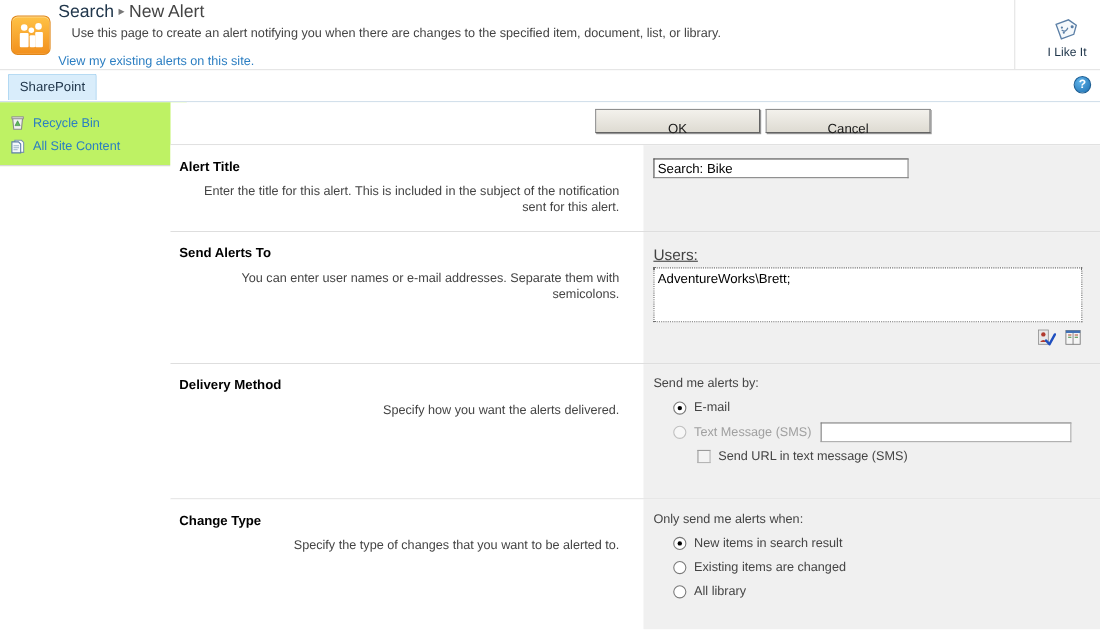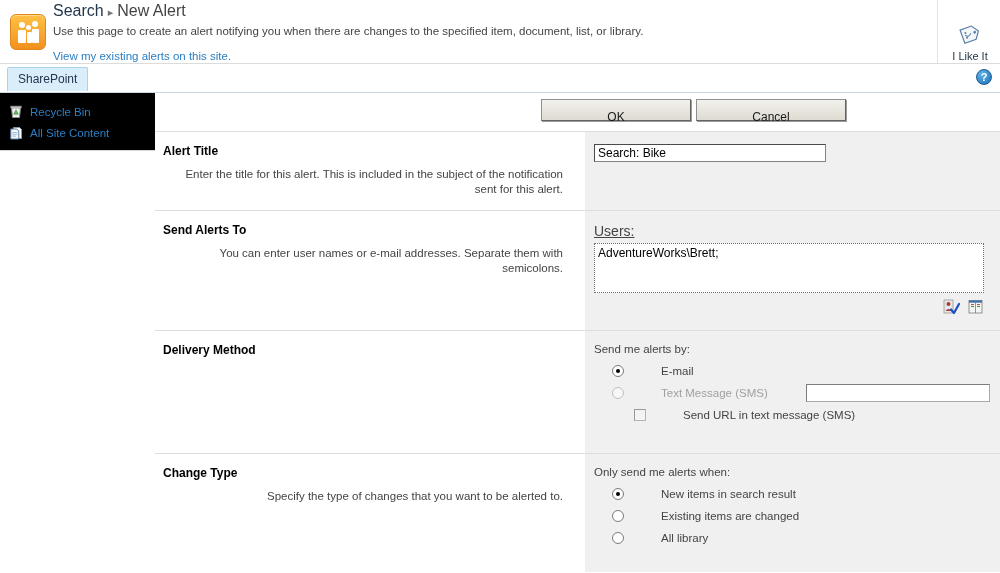--- a/index.html
+++ b/index.html
@@ -63,7 +63,7 @@
 
   #page-desc {
     position: absolute;
-    left: 53px; top: 24px;
+    left: 65px; top: 24px;
     font-size: 11.5px;
     color: #444444;
     line-height: 15px;

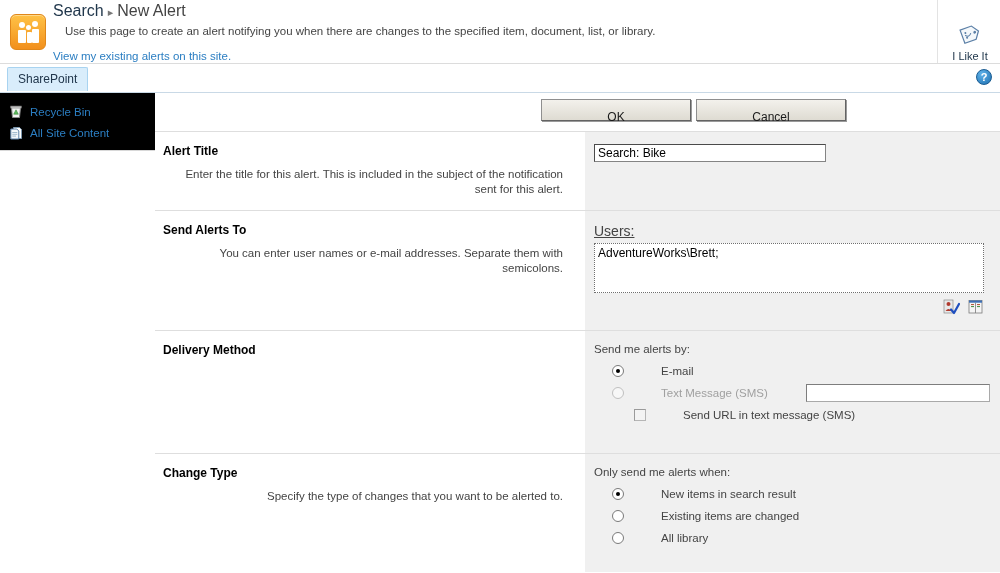--- a/index.html
+++ b/index.html
@@ -85,9 +85,9 @@
     right: 0; top: 0;
     height: 63px;
     display: flex;
-    align-items: flex-end;
+    align-items: center;
     border-left: 1px solid #e3e3e3;
-    padding-left: 2px;
+    padding-left: 17px;
   }
   .social-btn {
     width: 60px;

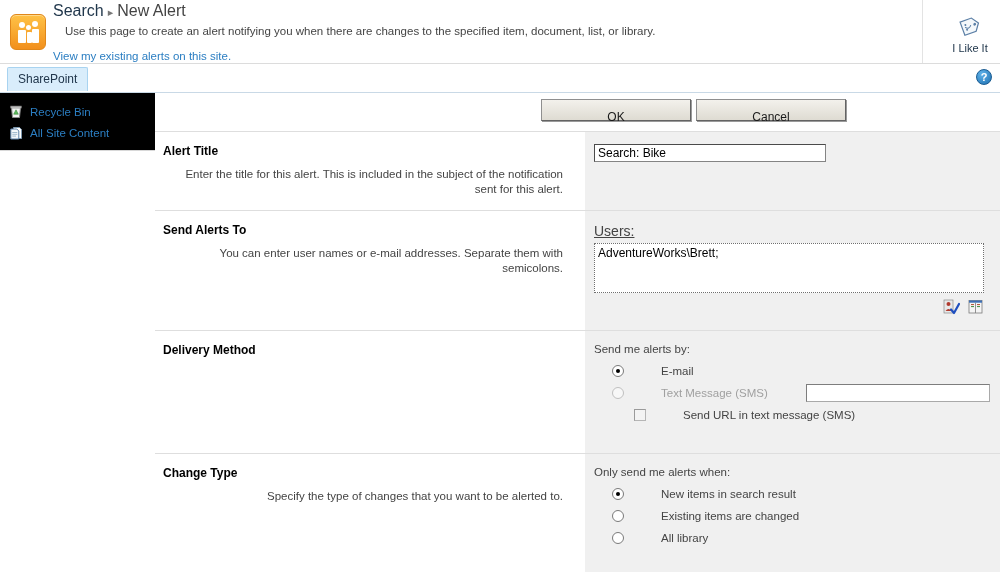--- a/index.html
+++ b/index.html
@@ -150,7 +150,7 @@
     left: 0; top: 0;
     width: 170px;
     height: 58px;
-    background: #000000;
+    background: #bef264;
     border-right: 1px solid #d8d8d8;
     border-bottom: 1px solid #d8d8d8;
     padding: 8px 0 0 8px;

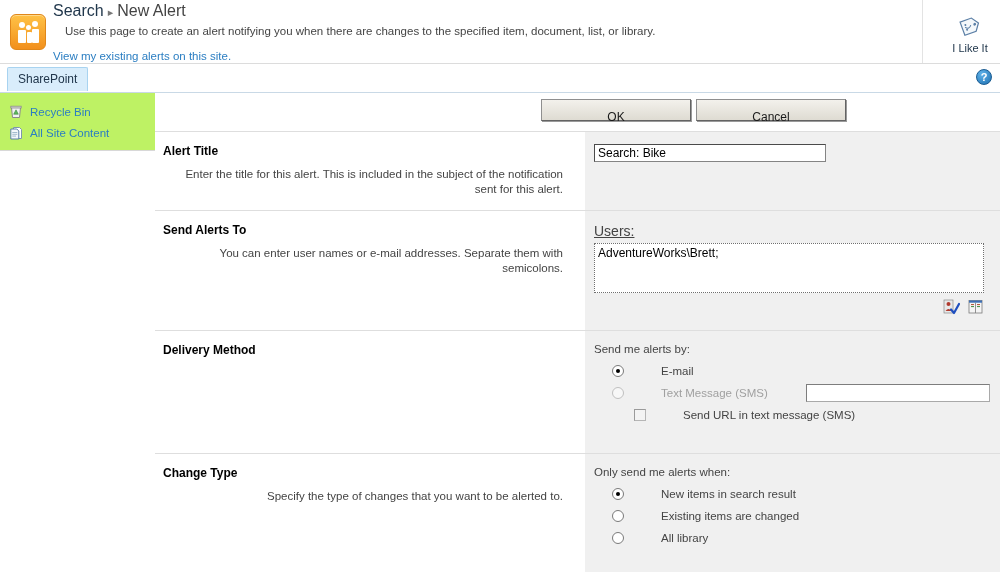--- a/index.html
+++ b/index.html
@@ -472,6 +472,7 @@
     <div class="section" style="height:123px;">
       <div class="sec-left">
         <div class="sec-title">Delivery Method</div>
+        <div class="sec-desc">Specify how you want the alerts delivered.</div>
       </div>
       <div class="sec-right">
         <div class="group-label">Send me alerts by:</div>

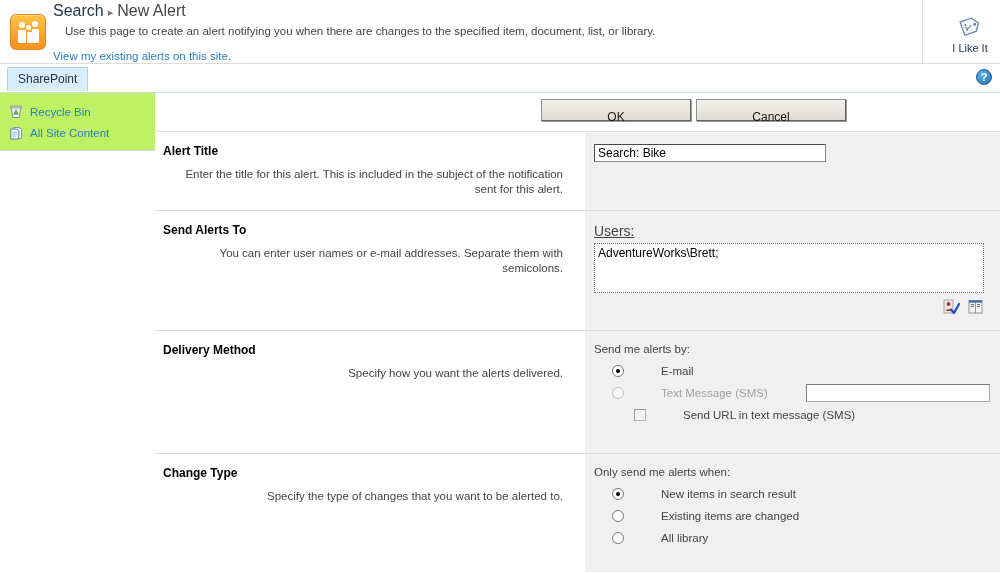--- a/index.html
+++ b/index.html
@@ -293,7 +293,6 @@
     margin-left: 18px;
     font-size: 11.5px;
     color: #444444;
-    gap: 30px;
   }
   .opt-row.disabled { color: #a0a0a0; }
   .opt-row.indent2 { margin-left: 40px; }

